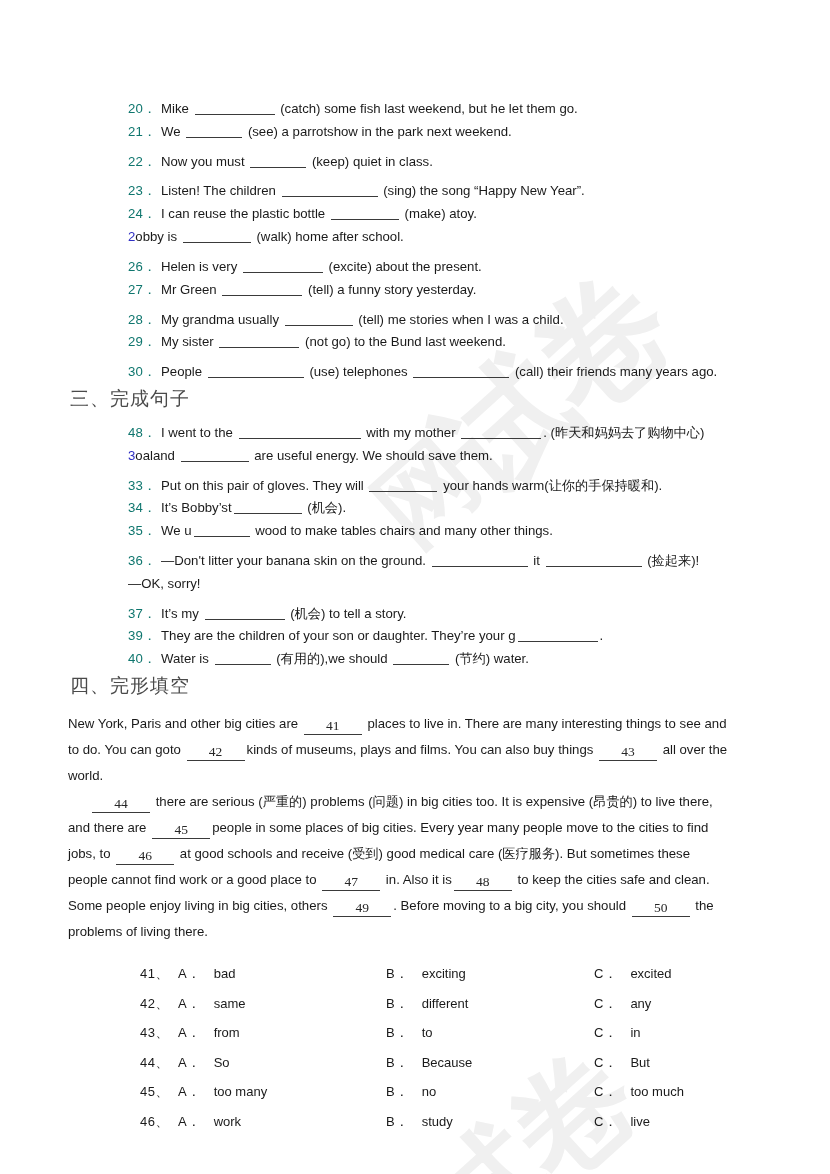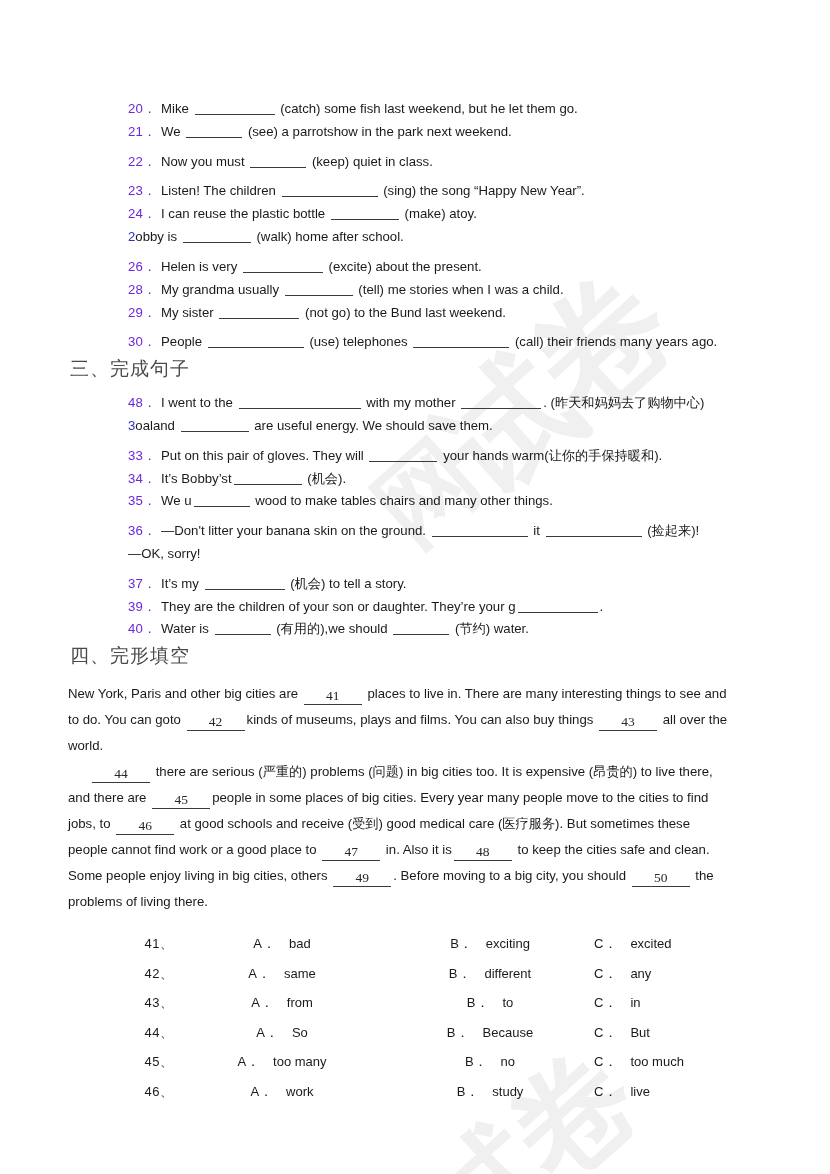--- a/index.html
+++ b/index.html
@@ -76,7 +76,7 @@
     position: absolute;
     left: 128px;
     top: 0;
-    color: #6d28d9;
+    color: #0f766e;
     font-size: 13.2px;
     letter-spacing: 0.2px;
     text-align: center;

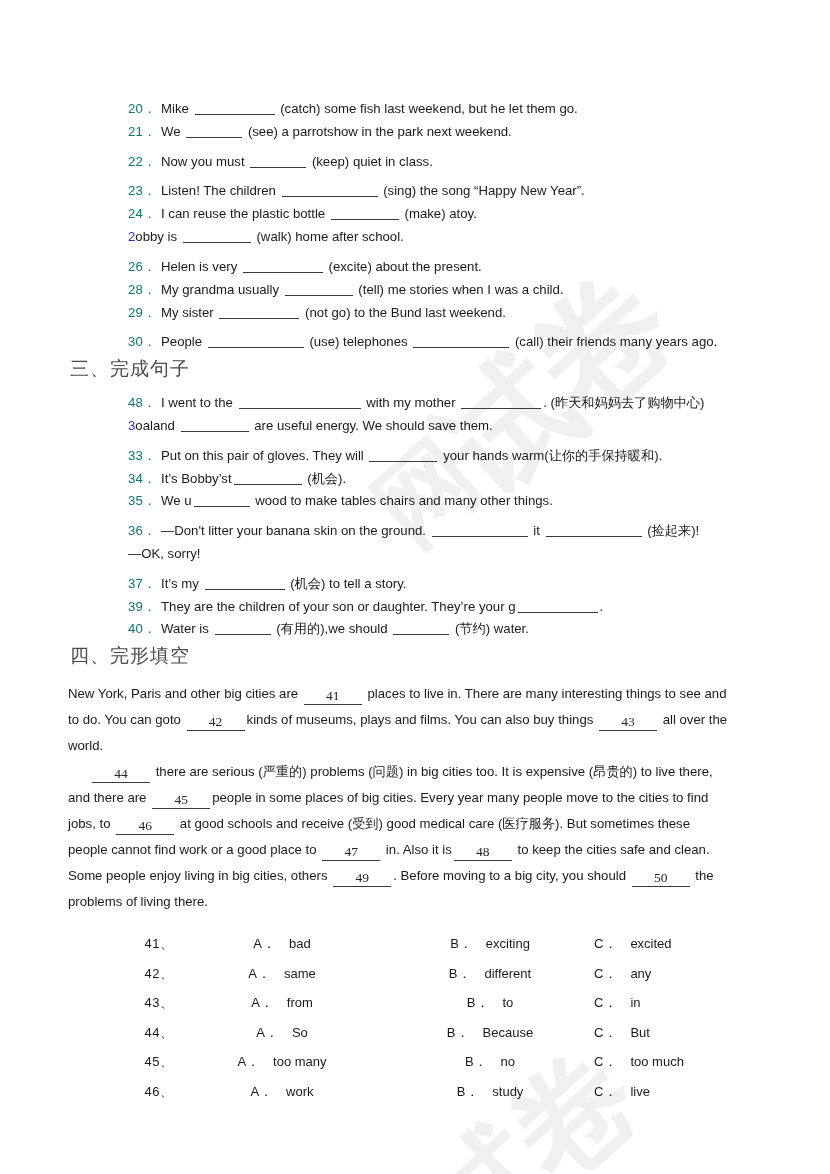--- a/index.html
+++ b/index.html
@@ -189,6 +189,7 @@
         <div class="q-line gap-sm"><span class="q-num">24．</span><span class="q-body">I can reuse the plastic bottle <span class="bl bl-l"></span> (make) atoy.</span></div>
         <div class="q-line gap-md no-num"><span class="q-body" style="margin-left: 0px;"><span class="q-num-inline">2</span>obby is <span class="bl bl-l"></span> (walk) home after school.</span></div>
         <div class="q-line gap-sm"><span class="q-num">26．</span><span class="q-body">Helen is very <span class="bl bl-xl"></span> (excite) about the present.</span></div>
+        <div class="q-line gap-md"><span class="q-num">27．</span><span class="q-body">Mr Green <span class="bl bl-xl"></span> (tell) a funny story yesterday.</span></div>
         <div class="q-line gap-sm"><span class="q-num">28．</span><span class="q-body">My grandma usually <span class="bl bl-l"></span> (tell) me stories when I was a child.</span></div>
         <div class="q-line gap-md"><span class="q-num">29．</span><span class="q-body">My sister <span class="bl bl-xl"></span> (not go) to the Bund last weekend.</span></div>
         <div class="q-line gap-sm"><span class="q-num">30．</span><span class="q-body">People <span class="bl bl-xxl"></span> (use) telephones <span class="bl bl-xxl"></span> (call) their friends many years ago.</span></div>

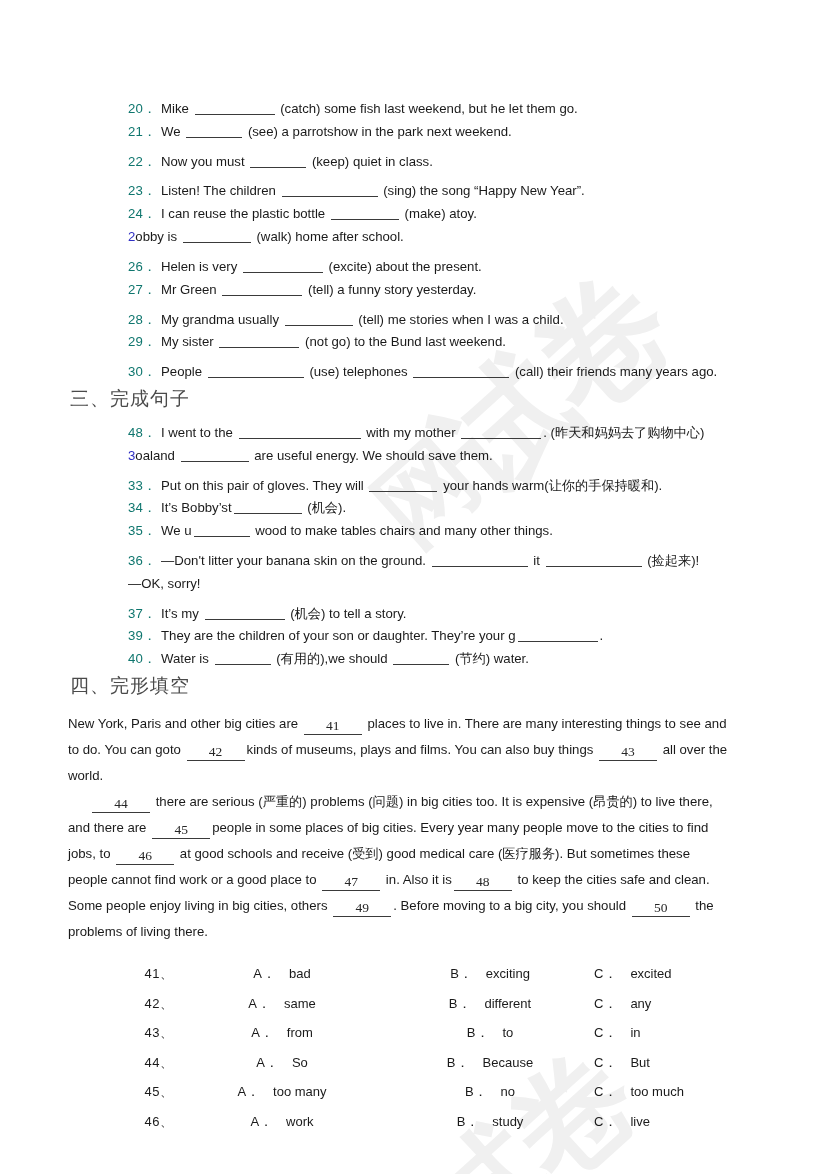--- a/index.html
+++ b/index.html
@@ -156,7 +156,6 @@
     align-items: baseline;
     margin-bottom: 11.5px;
     white-space: nowrap;
-    text-align: center;
   }
   .mc-num {
     width: 38px;

